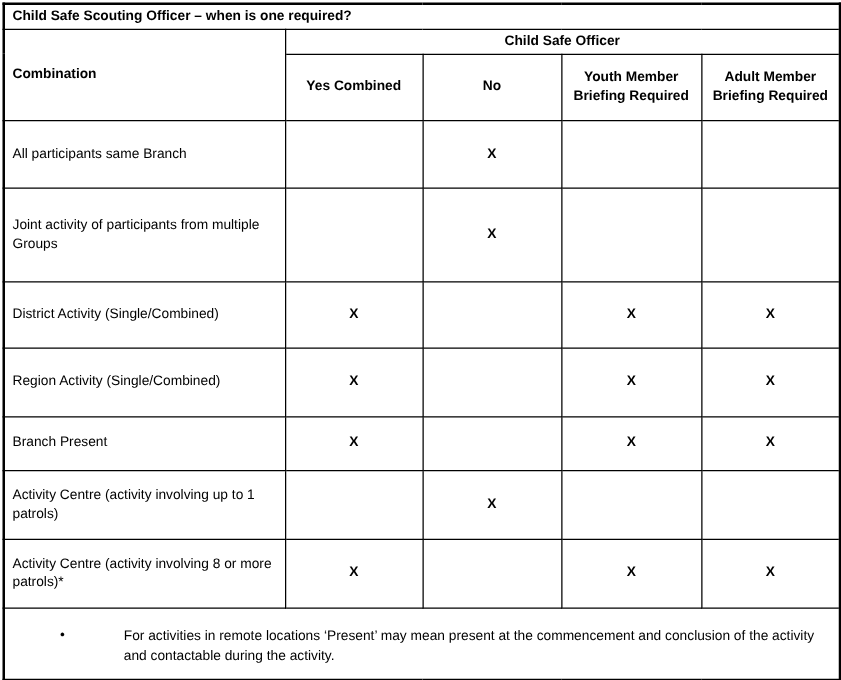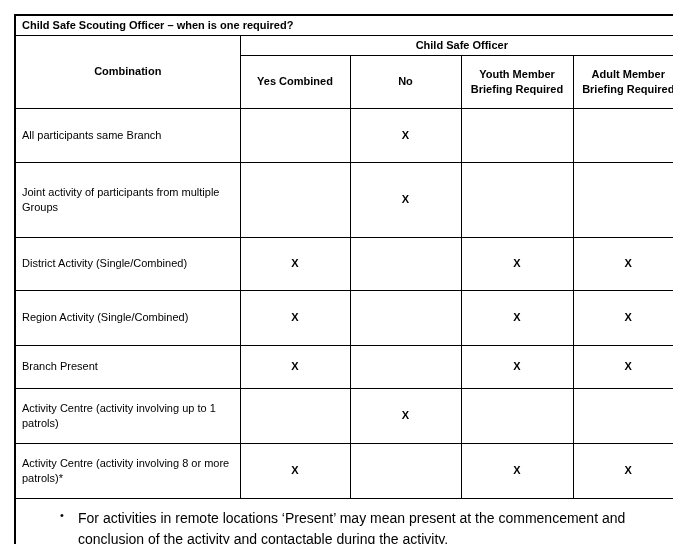--- a/index.html
+++ b/index.html
@@ -13,7 +13,7 @@
     width: 629px;
     height: 544px;
     box-sizing: border-box;
-    padding: 14px;
+    padding: 2px;
     background: #ffffff;
   }
   table.cs-table {

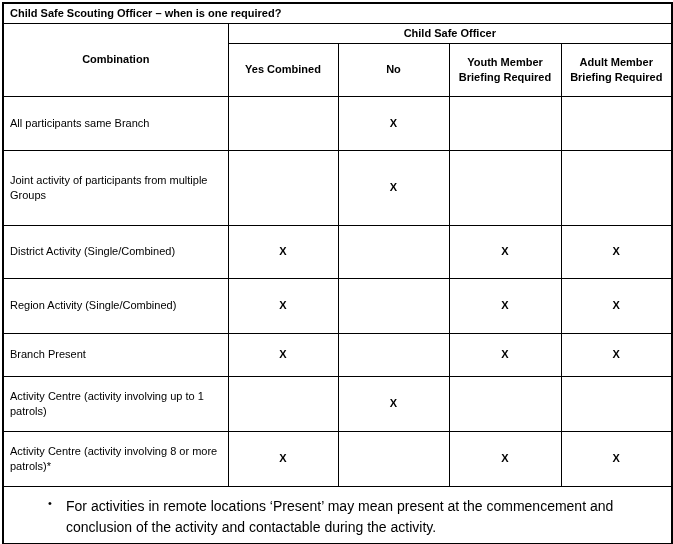--- a/index.html
+++ b/index.html
@@ -51,7 +51,7 @@
   }
   .combo-header {
     font-weight: bold;
-    text-align: center;
+    text-align: left;
   }
   .row-label {
     text-align: left;

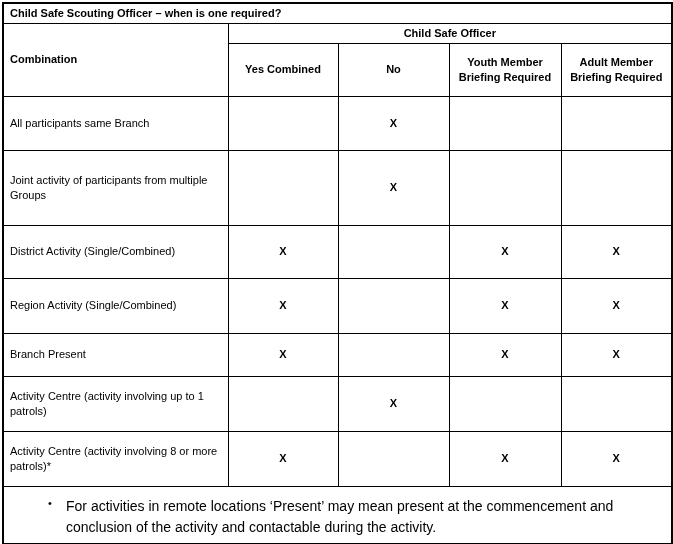--- a/index.html
+++ b/index.html
@@ -77,8 +77,9 @@
   }
   .note-text {
     width: 585px;
-    font-size: 14px;
+    font-size: 11px;
     line-height: 1.5;
+    margin-left: 33px;
   }
 </style>
 </head>

